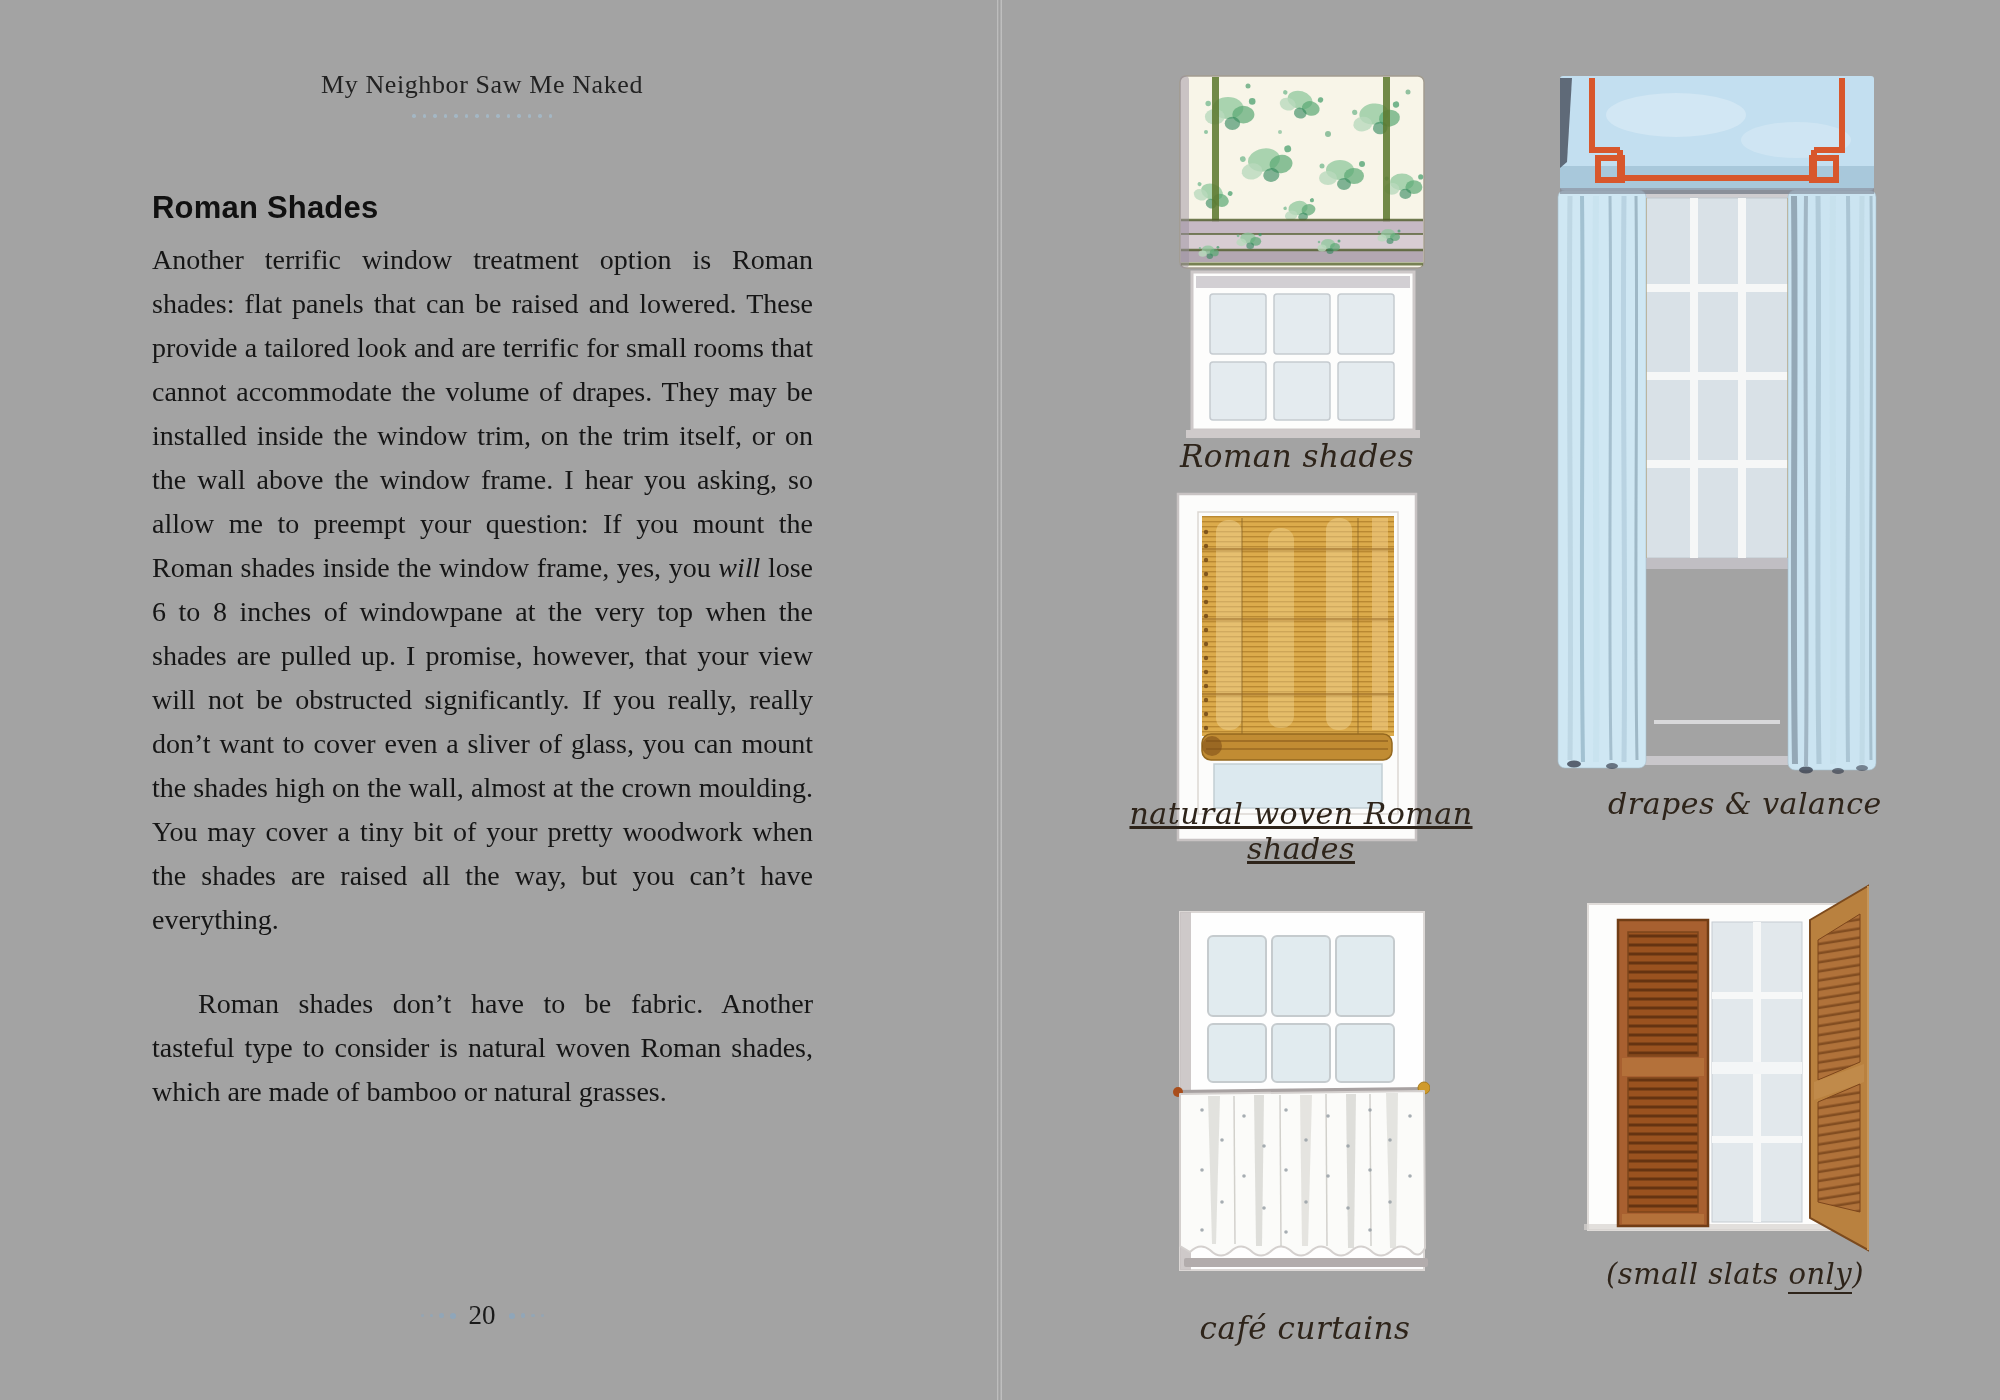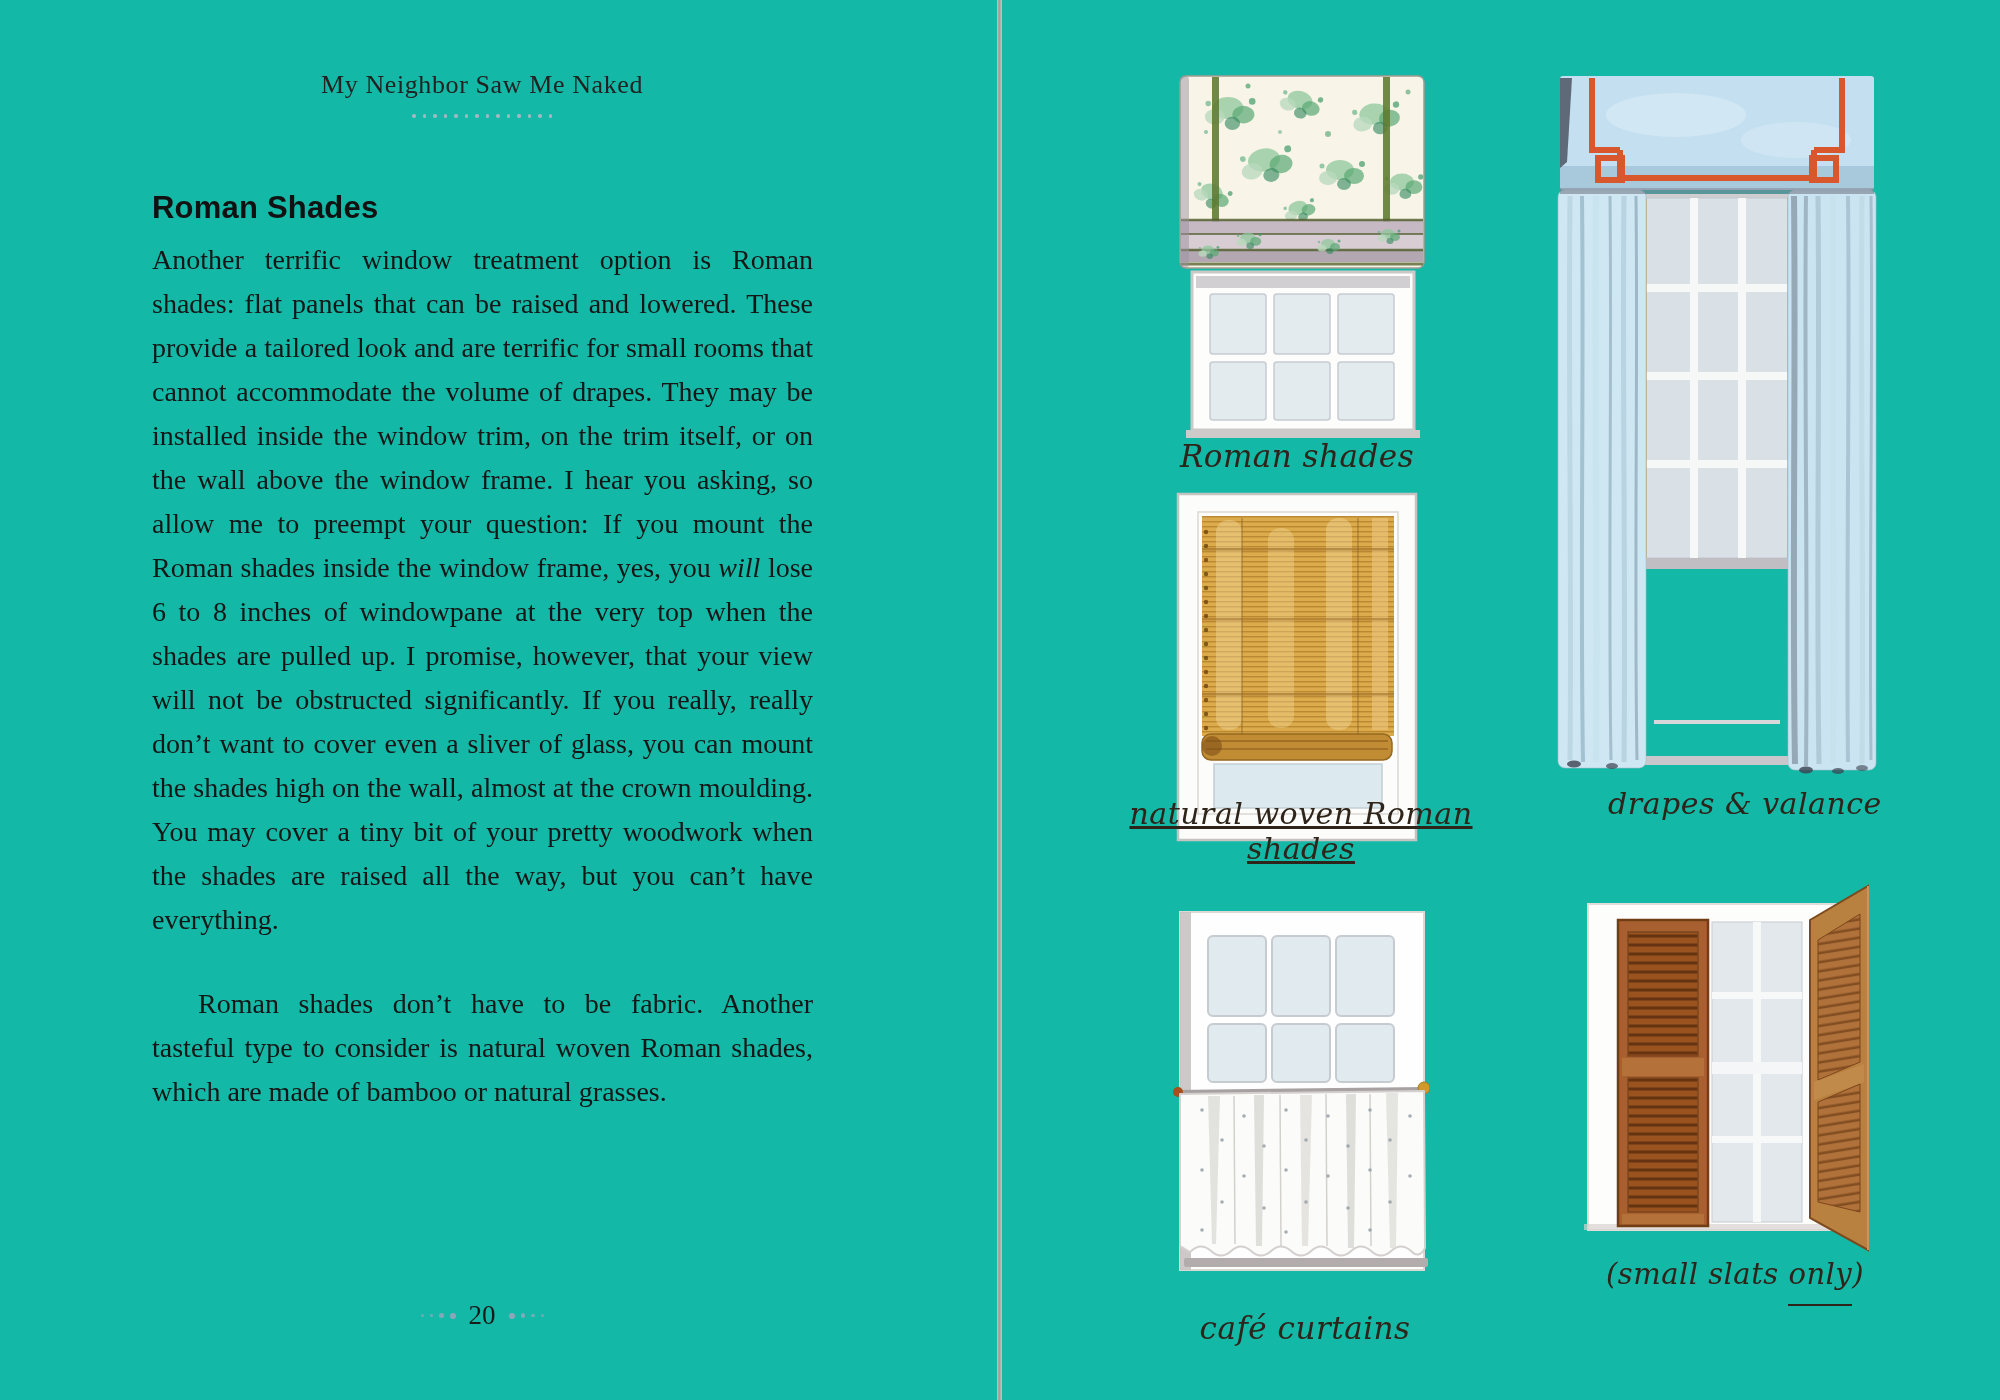--- a/index.html
+++ b/index.html
@@ -3,7 +3,7 @@
 <meta charset="utf-8">
 <style>
   html,body{margin:0;padding:0;background:#ffffff;}
-  #stage{position:relative;width:2000px;height:1400px;background:#14b8a6;overflow:hidden;
+  #stage{position:relative;width:2000px;height:1400px;background:#a3a3a3;overflow:hidden;
          font-family:"Liberation Serif", serif;color:#141414;}
   .abs{position:absolute;}
 

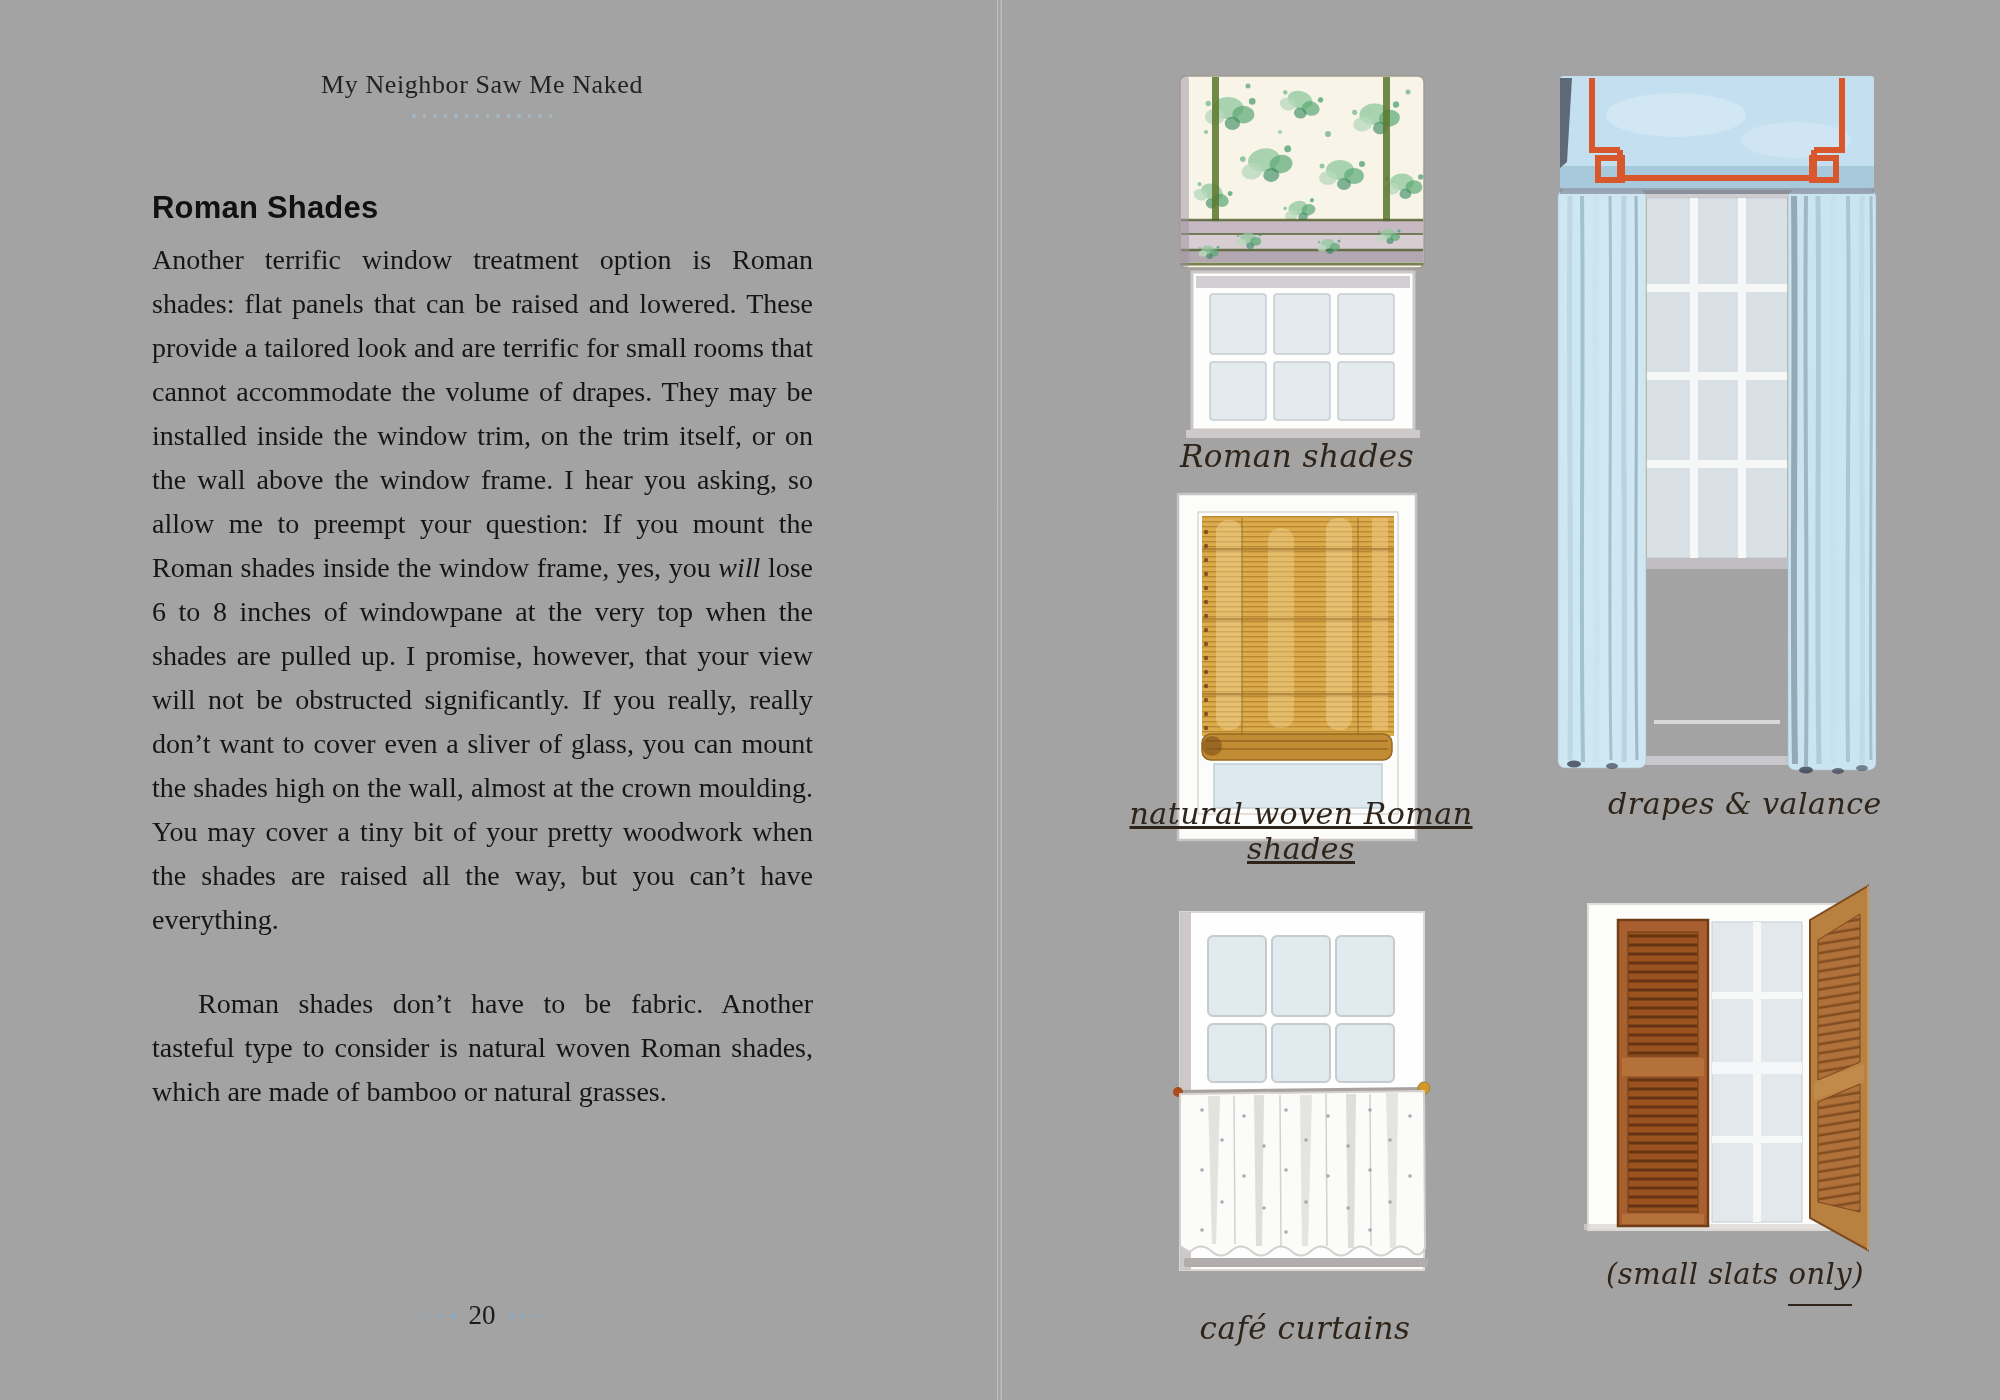--- a/index.html
+++ b/index.html
@@ -39,7 +39,7 @@
   .cap3{left:1101px;top:796px;width:400px;font-size:30px;text-decoration:underline;}
   .cap4{left:1180px;top:1278px;width:250px;font-size:31px;margin-top:32px;}
   .cap5{left:1575px;top:1256px;width:320px;font-size:29px;line-height:37px;}
-  .cap5 .u{border-bottom:2.5px solid #2e241a;padding-bottom:13px;}
+  .cap5 .u{border-bottom:2.5px solid #2e241a;padding-bottom:1px;}
 </style>
 </head>
 <body>

